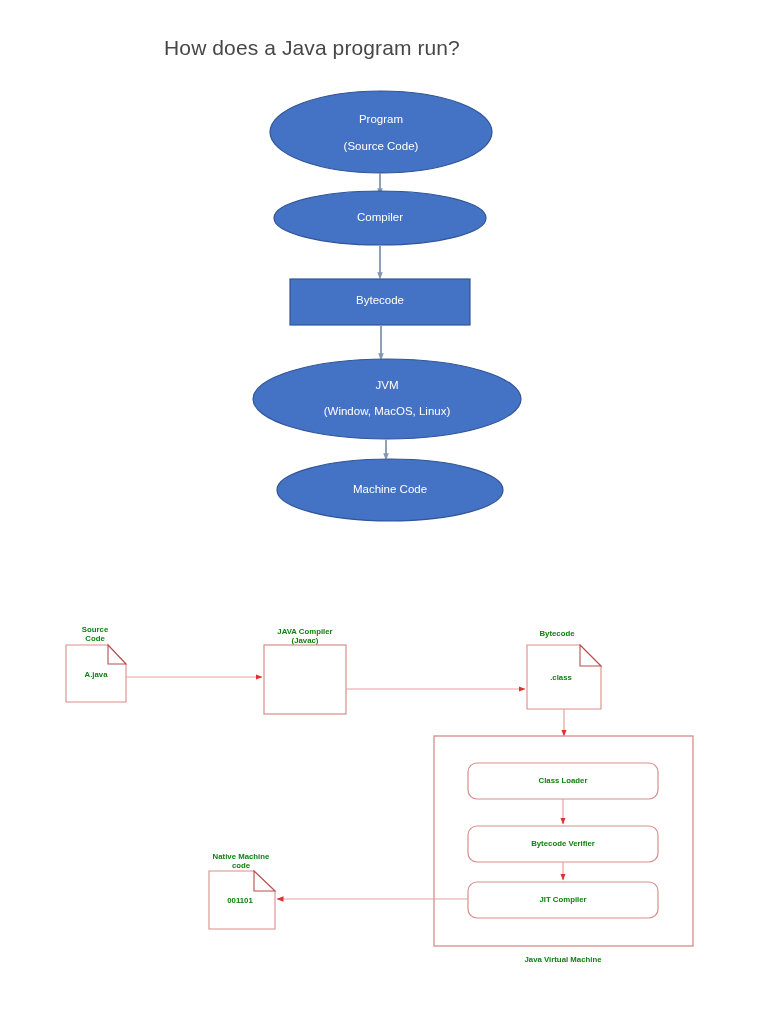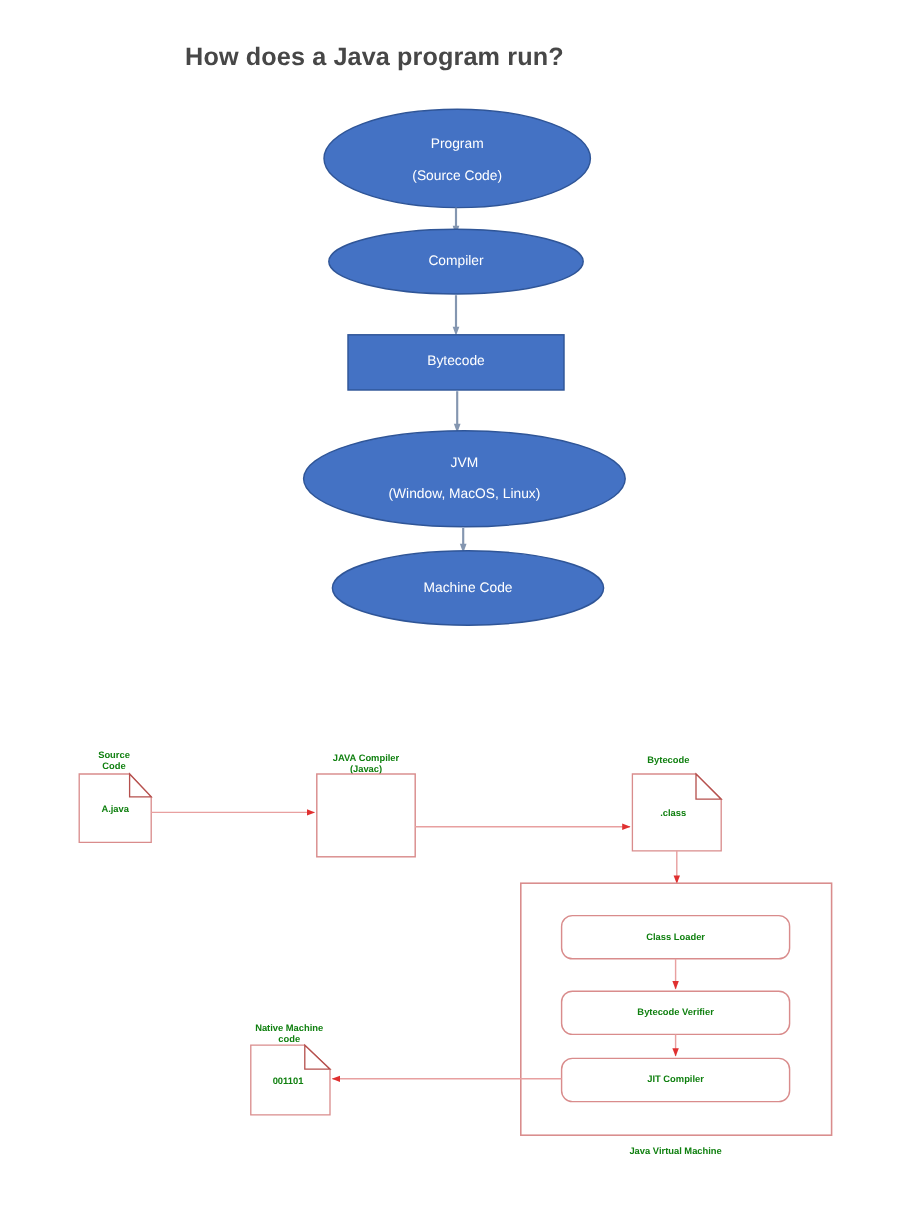--- a/index.html
+++ b/index.html
@@ -29,7 +29,7 @@
     width: 624px;
     text-align: center;
     font-size: 21px;
-    font-weight: bold;
+    font-weight: normal;
     color: #474747;
     letter-spacing: 0.1px;
   }

